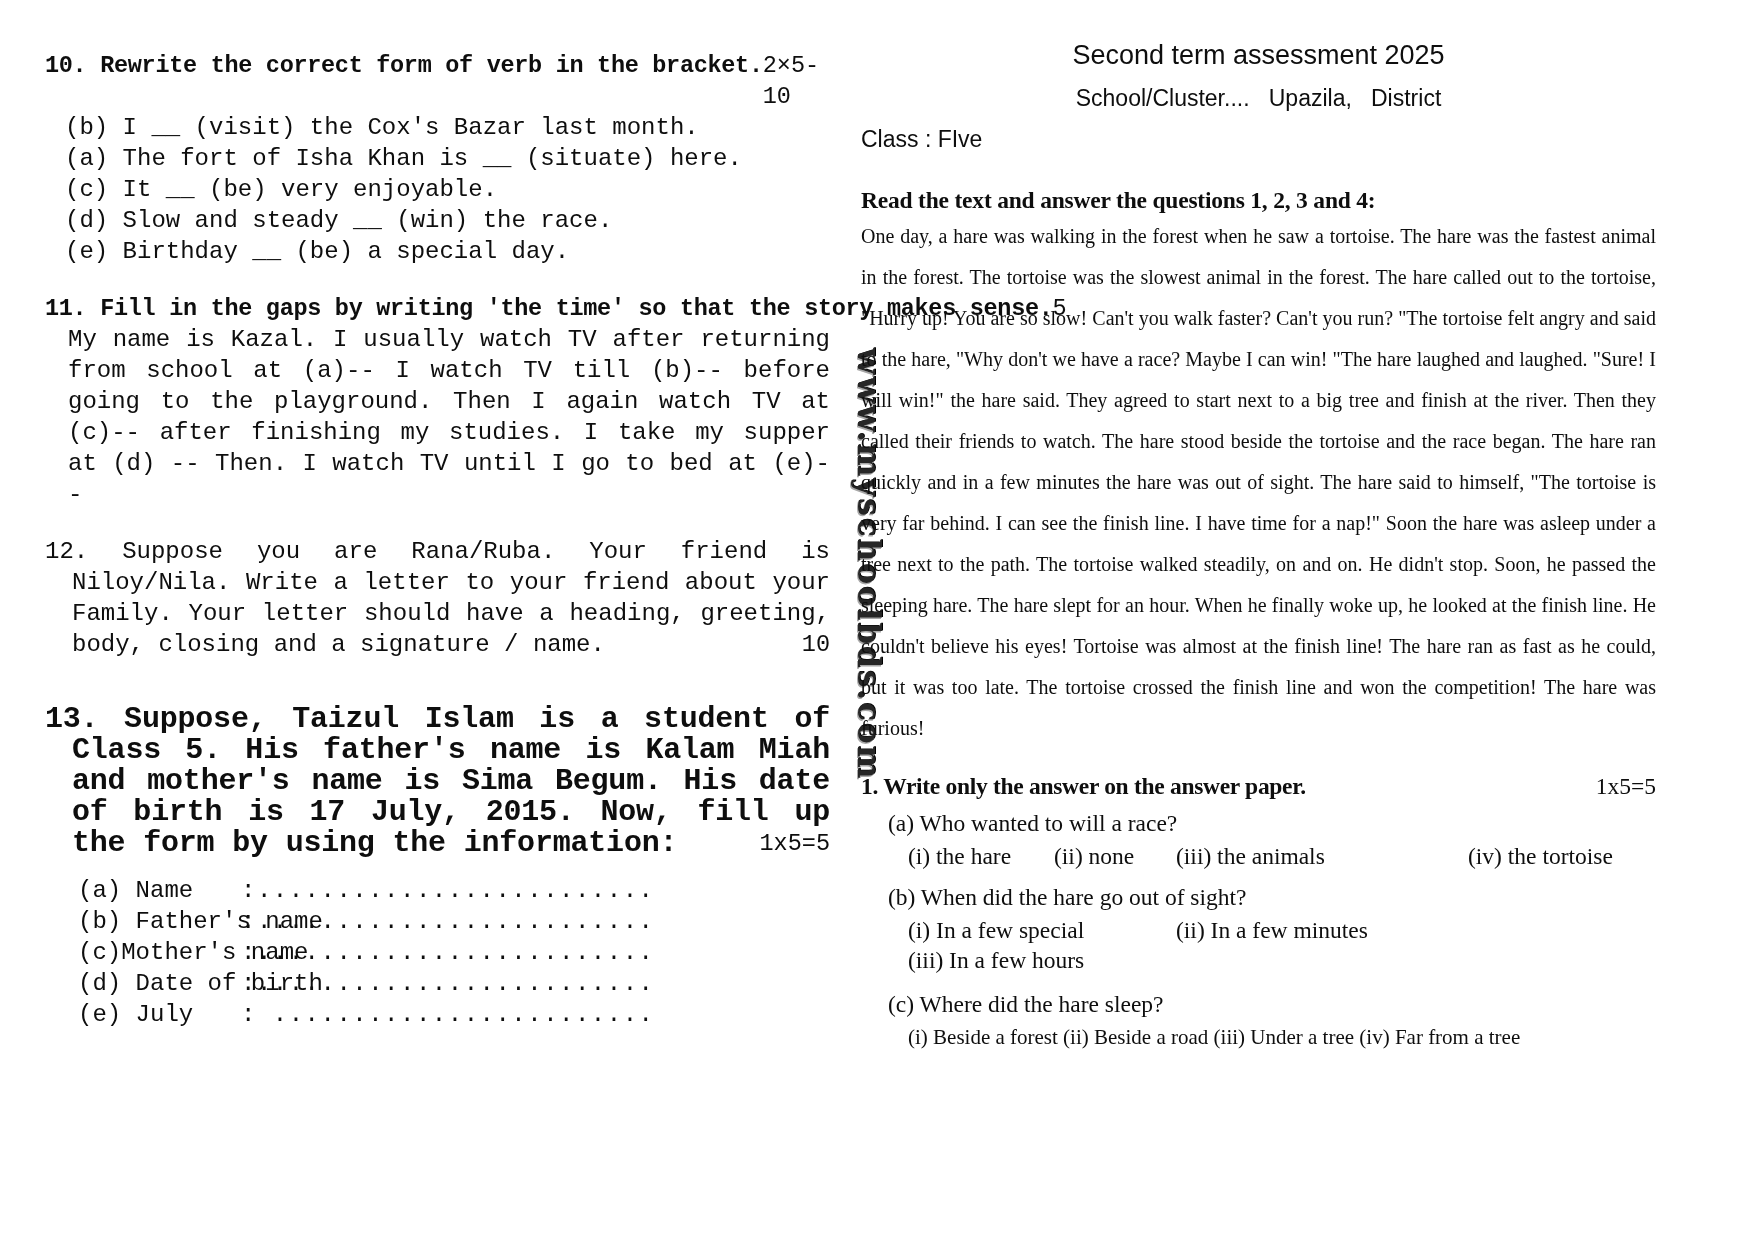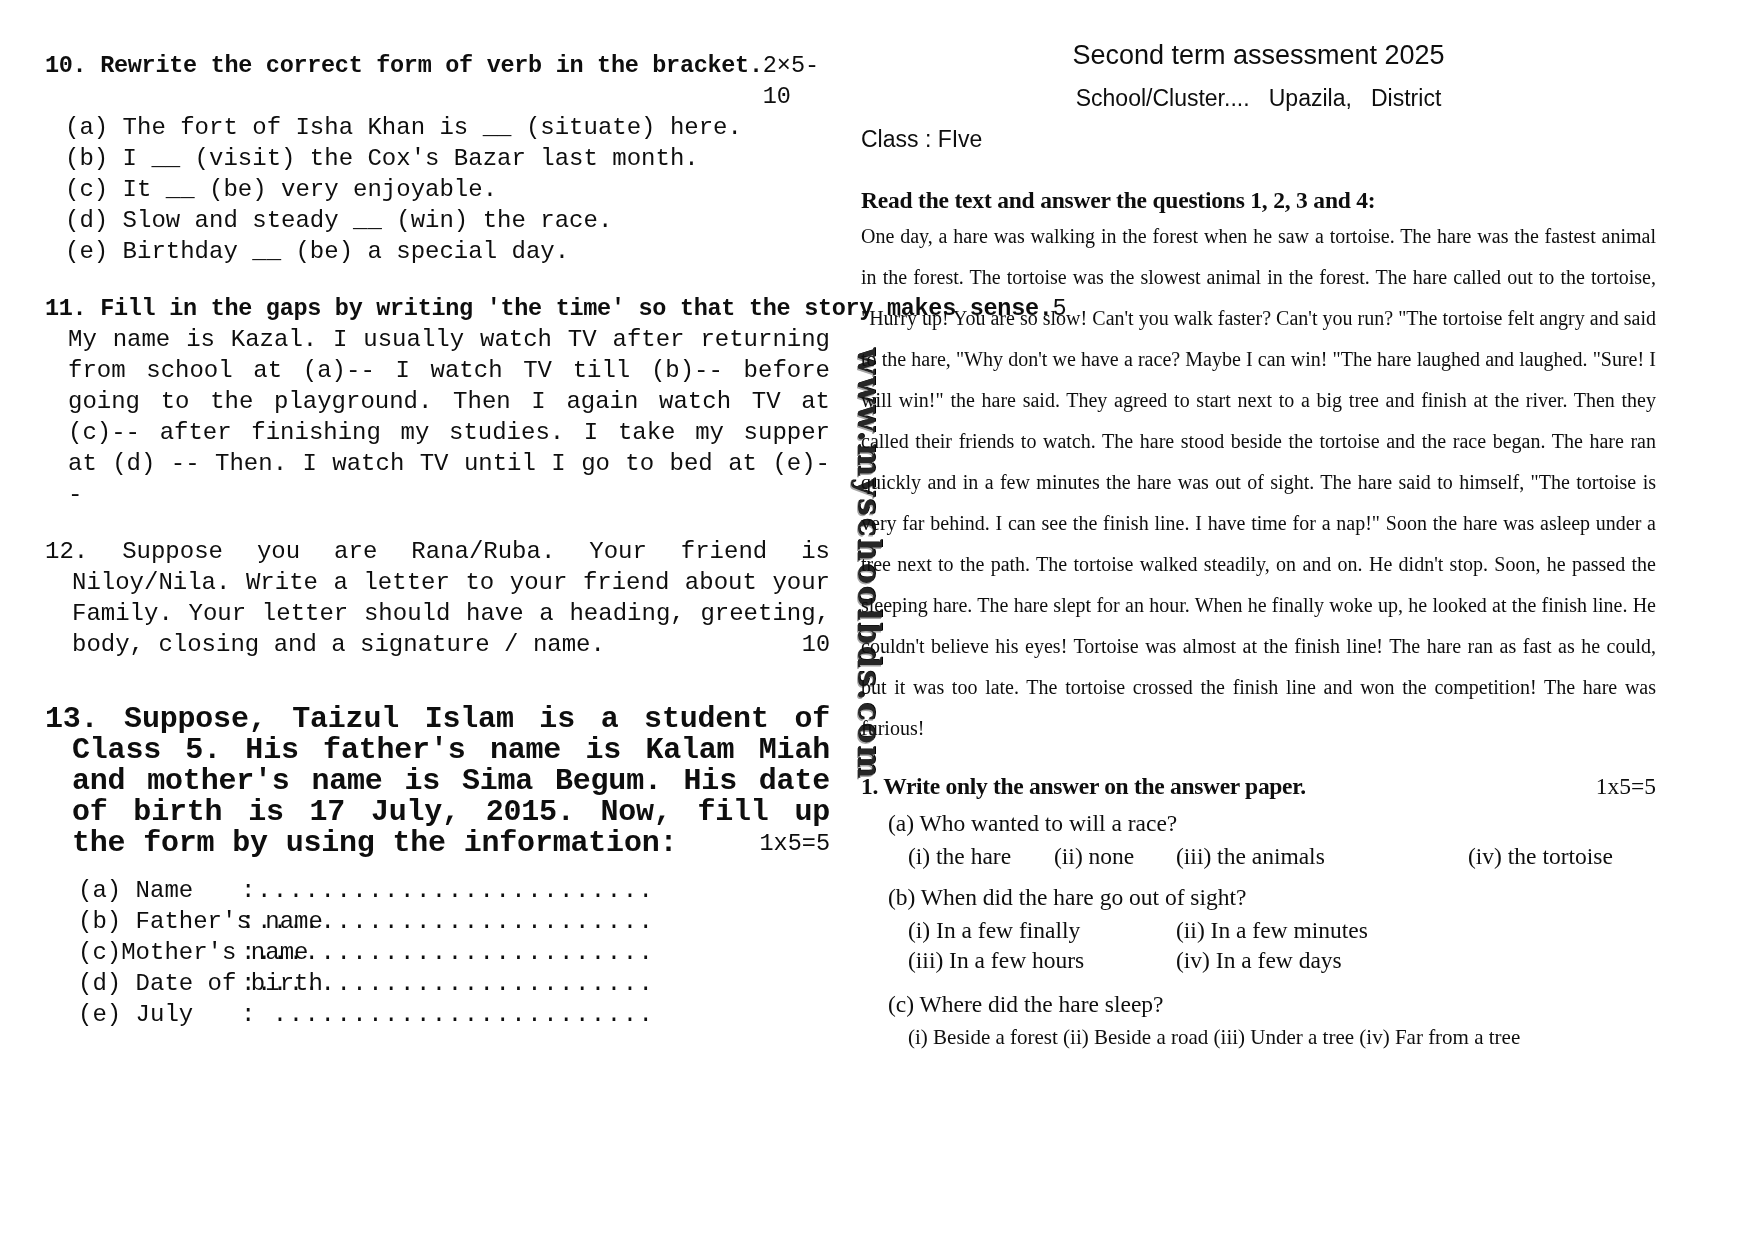--- a/index.html
+++ b/index.html
@@ -63,8 +63,8 @@
         <span class="mark">2×5-10</span>
       </div>
       <div class="q-items">
+        <div>(b) I __ (visit) the Cox's Bazar last month.</div>
         <div>(a) The fort of Isha Khan is __ (situate) here.</div>
-        <div>(b) I __ (visit) the Cox's Bazar last month.</div>
         <div>(c) It __ (be) very enjoyable.</div>
         <div>(d) Slow and steady __ (win) the race.</div>
         <div>(e) Birthday __ (be) a special day.</div>

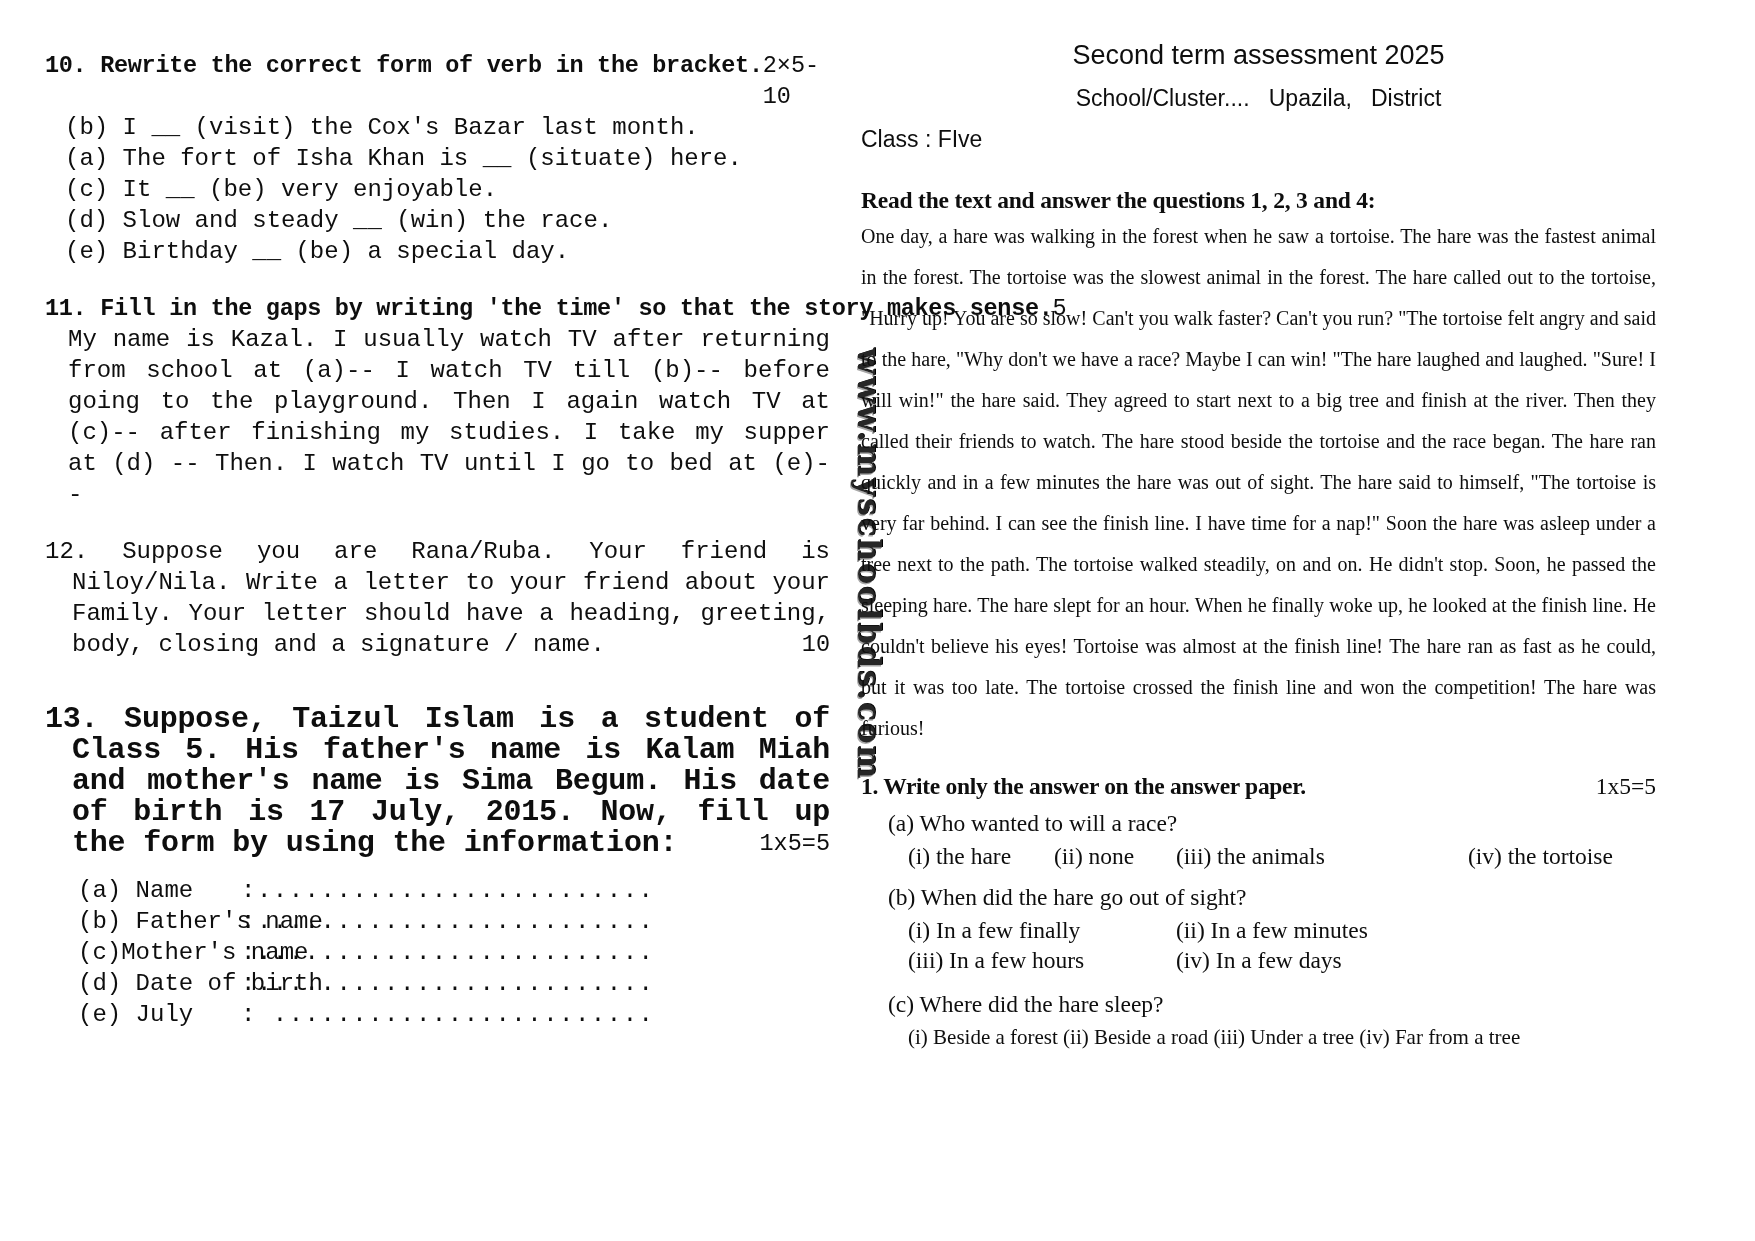--- a/index.html
+++ b/index.html
@@ -141,7 +141,7 @@
 
       <div class="subq-q mt8">(b) When did the hare go out of sight?</div>
       <div class="opt-row2">
-        <span>(i) In a few finally</span>
+        <span>(i) In a few special</span>
         <span>(ii) In a few minutes</span>
         <span>(iii) In a few hours</span>
         <span>(iv) In a few days</span>

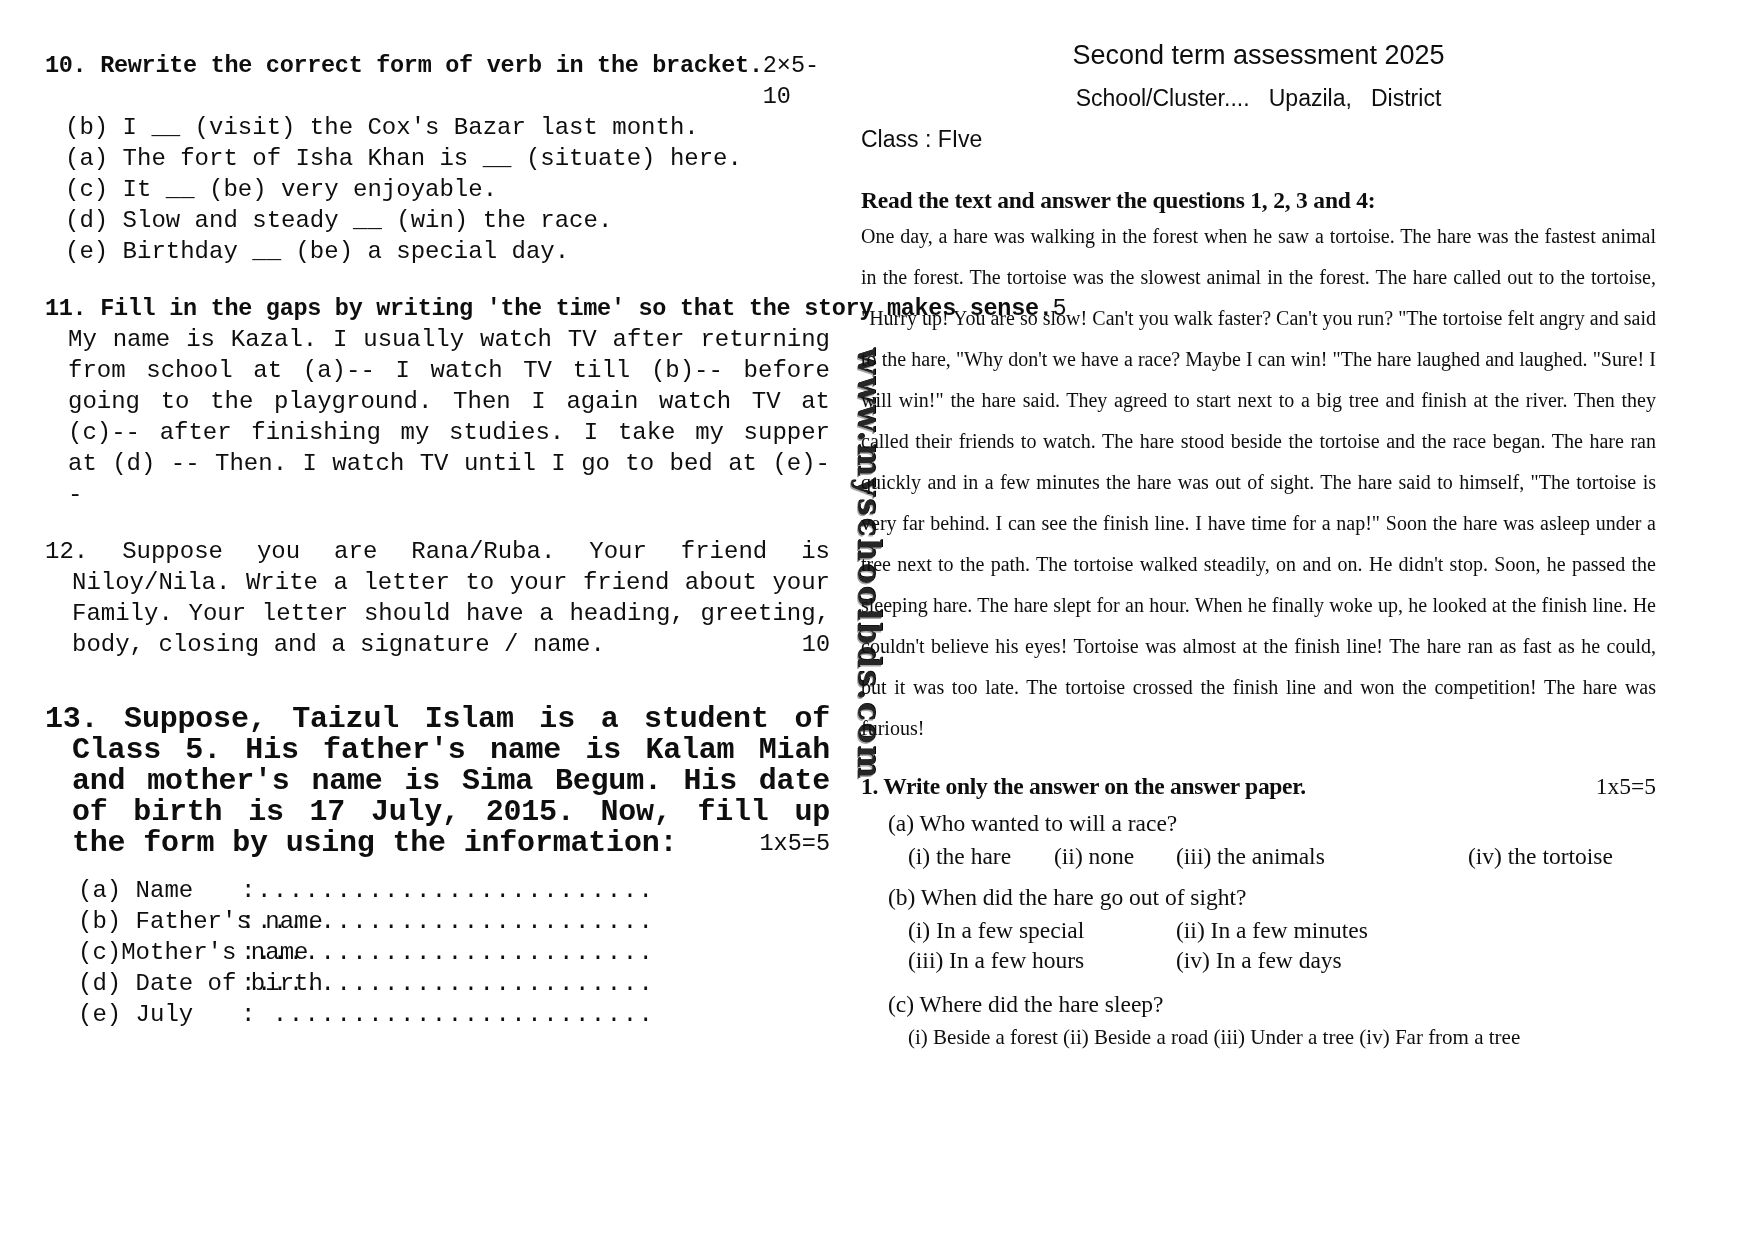--- a/index.html
+++ b/index.html
@@ -144,7 +144,6 @@
         <span>(i) In a few special</span>
         <span>(ii) In a few minutes</span>
         <span>(iii) In a few hours</span>
-        <span>(iv) In a few days</span>
       </div>
 
       <div class="subq-q mt12">(c) Where did the hare sleep?</div>

